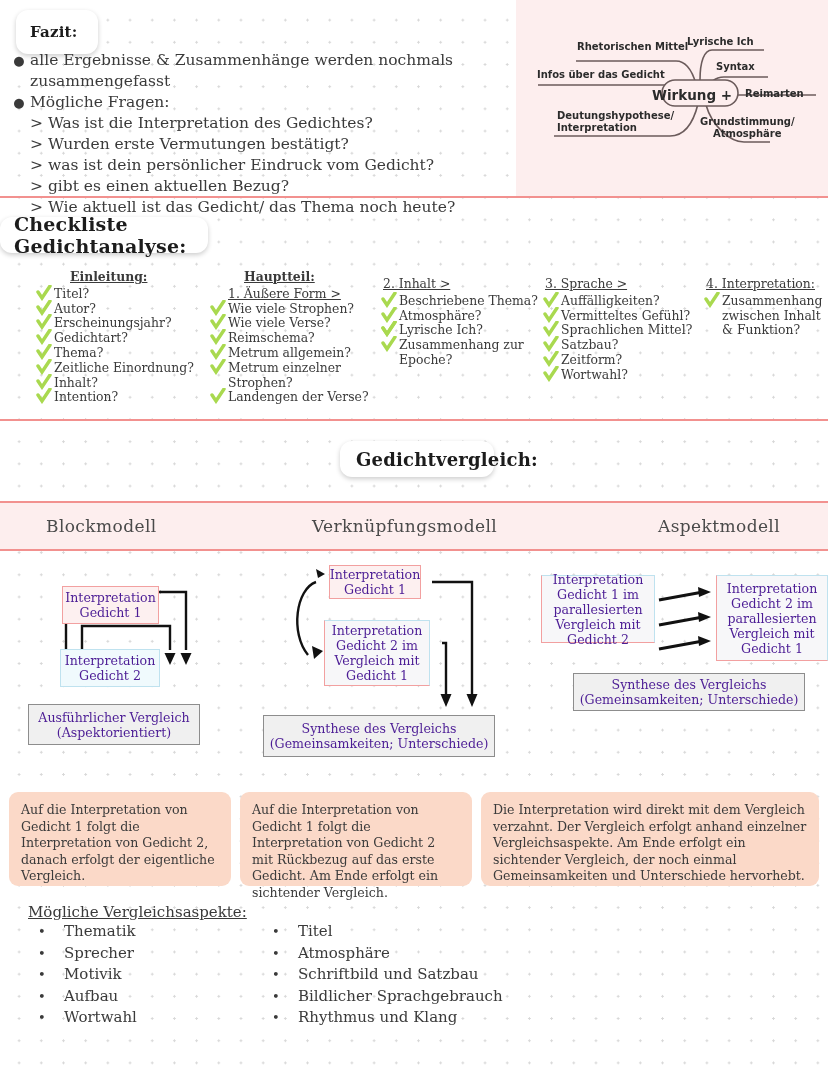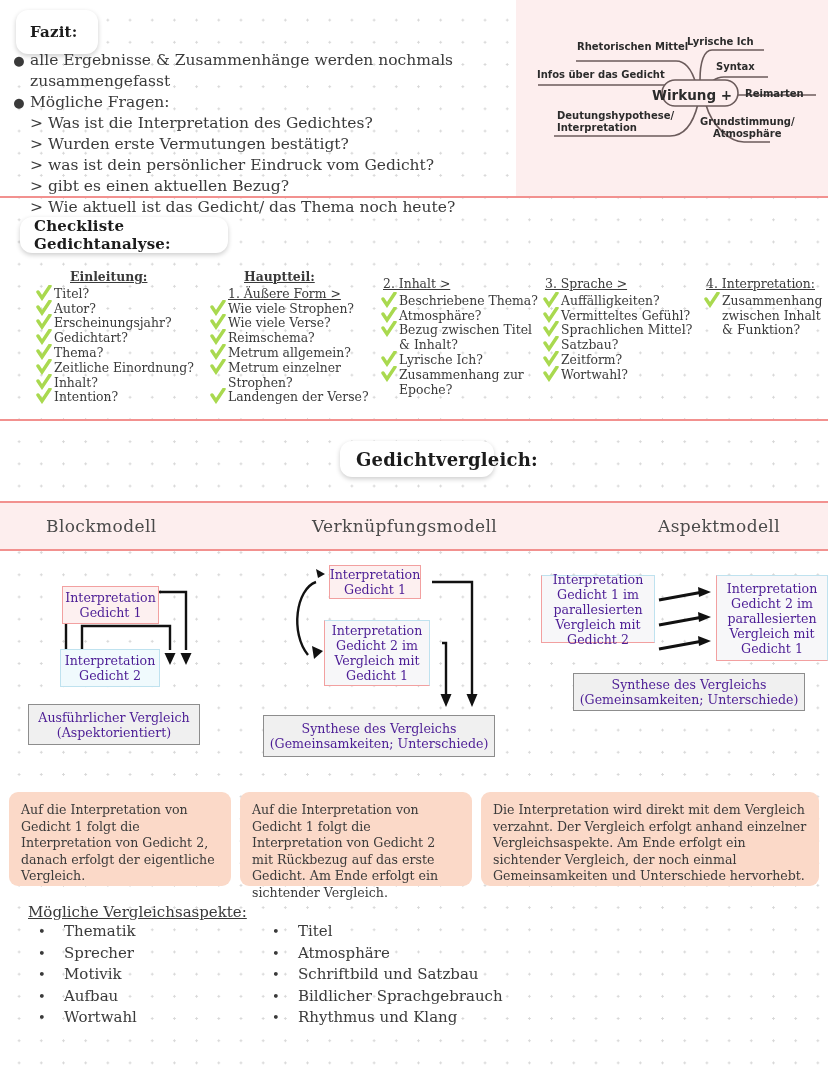--- a/index.html
+++ b/index.html
@@ -56,7 +56,7 @@
     font-weight:bold;font-size:13.5px;color:#2b2b2b;white-space:nowrap;
   }
   
-  #check-chip{left:20px;top:217px;width:194px;height:36px;padding-left:14px;font-size:15px;}
+  #check-chip{left:0;top:217px;width:194px;height:36px;padding-left:14px;font-size:19px;}
   .col{position:absolute;font-size:12.4px;line-height:14.8px;}
   .col .hd{font-weight:bold;text-decoration:underline;margin-bottom:2px;display:block;}
   .col .hd.plain{font-weight:normal;}

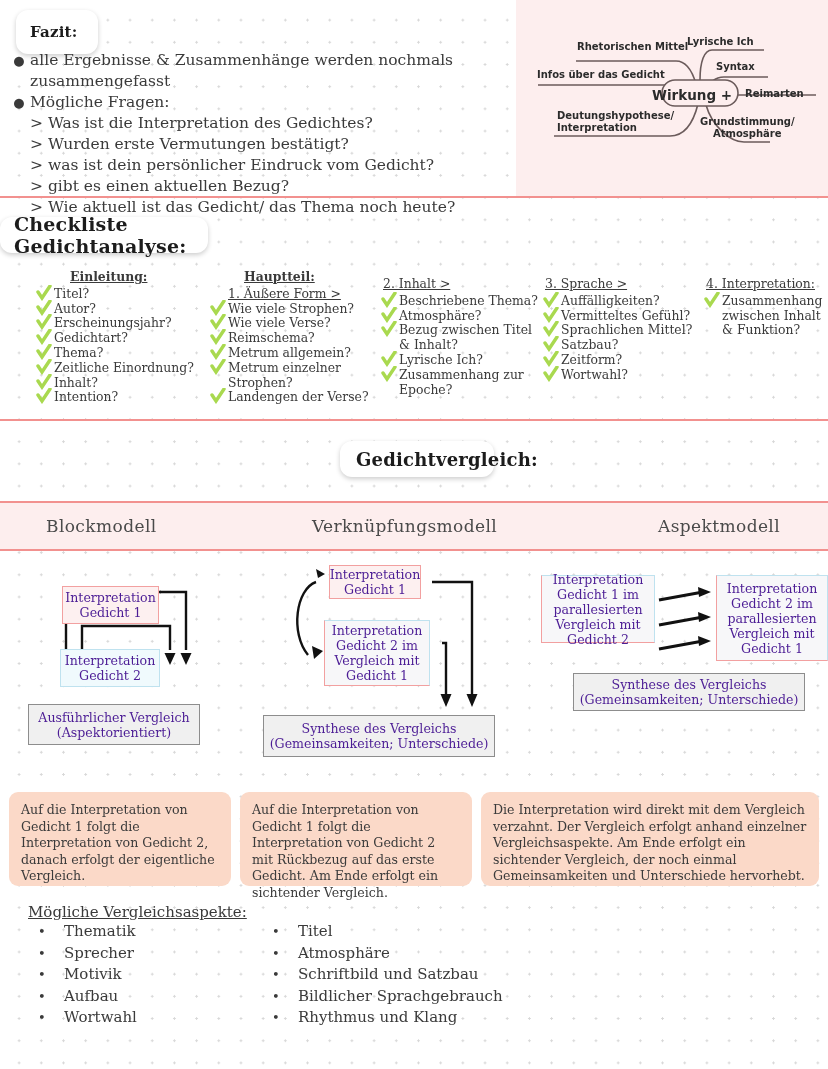--- a/index.html
+++ b/index.html
@@ -222,7 +222,7 @@
       </svg><span>Atmosphäre?</span></div>
   <div class="ci"><svg class="chk" viewBox="0 0 16 16">
         <path d="M2 7 L6 13 L14 1" fill="none" stroke="#a9d94f" stroke-width="3.4" stroke-linecap="round"></path>
-      </svg><span>Bezug zwischen Titel &amp; Inhalt?</span></div>
+      </svg></div>
   <div class="ci"><svg class="chk" viewBox="0 0 16 16">
         <path d="M2 7 L6 13 L14 1" fill="none" stroke="#a9d94f" stroke-width="3.4" stroke-linecap="round"></path>
       </svg><span>Lyrische Ich?</span></div>

